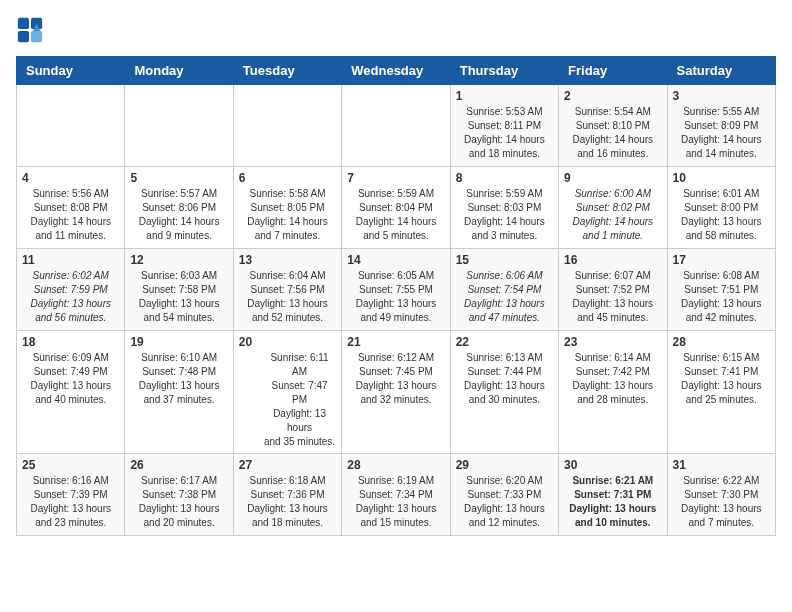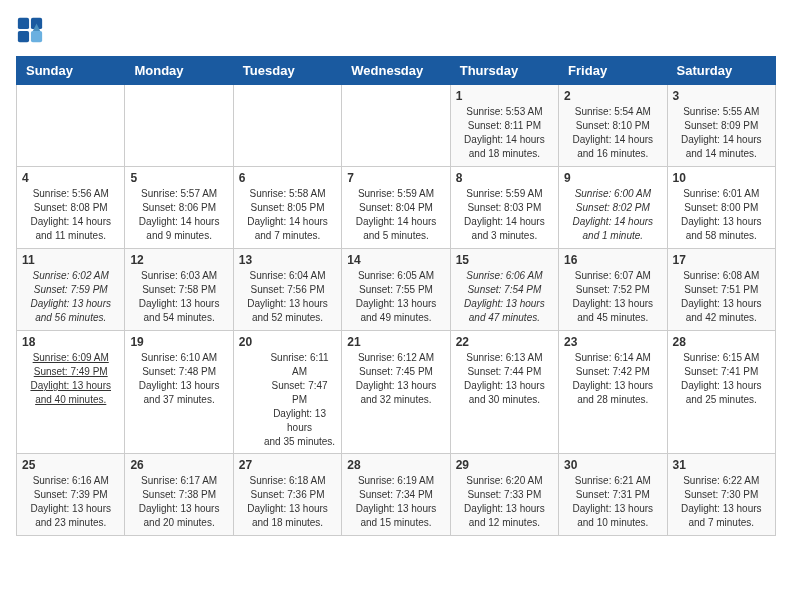--- a/index.html
+++ b/index.html
@@ -260,7 +260,7 @@
       <tr>
         <td>
           <span class="day-number">18</span>
-          <div class="day-info" style="white-space: pre-line; text-decoration: underline;">Sunrise: 6:09 AM
+          <div class="day-info" style="white-space: pre-line;">Sunrise: 6:09 AM
 Sunset: 7:49 PM
 Daylight: 13 hours
 and 40 minutes.</div>

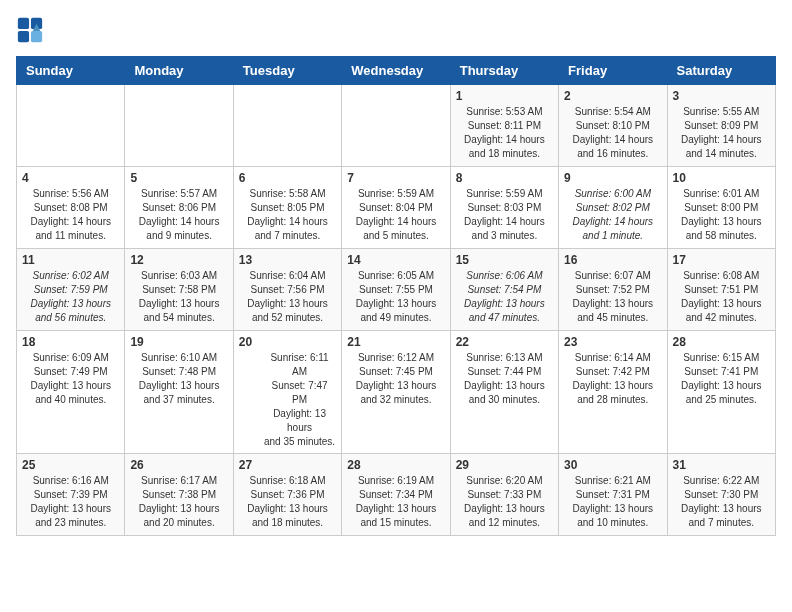--- a/index.html
+++ b/index.html
@@ -346,7 +346,7 @@
         </td>
         <td>
           <span class="day-number">30</span>
-          <div class="day-info" style="white-space: pre-line;">Sunrise: 6:21 AM
+          <div class="day-info" style="white-space: pre-line; font-weight: bold;">Sunrise: 6:21 AM
 Sunset: 7:31 PM
 Daylight: 13 hours
 and 10 minutes.</div>

